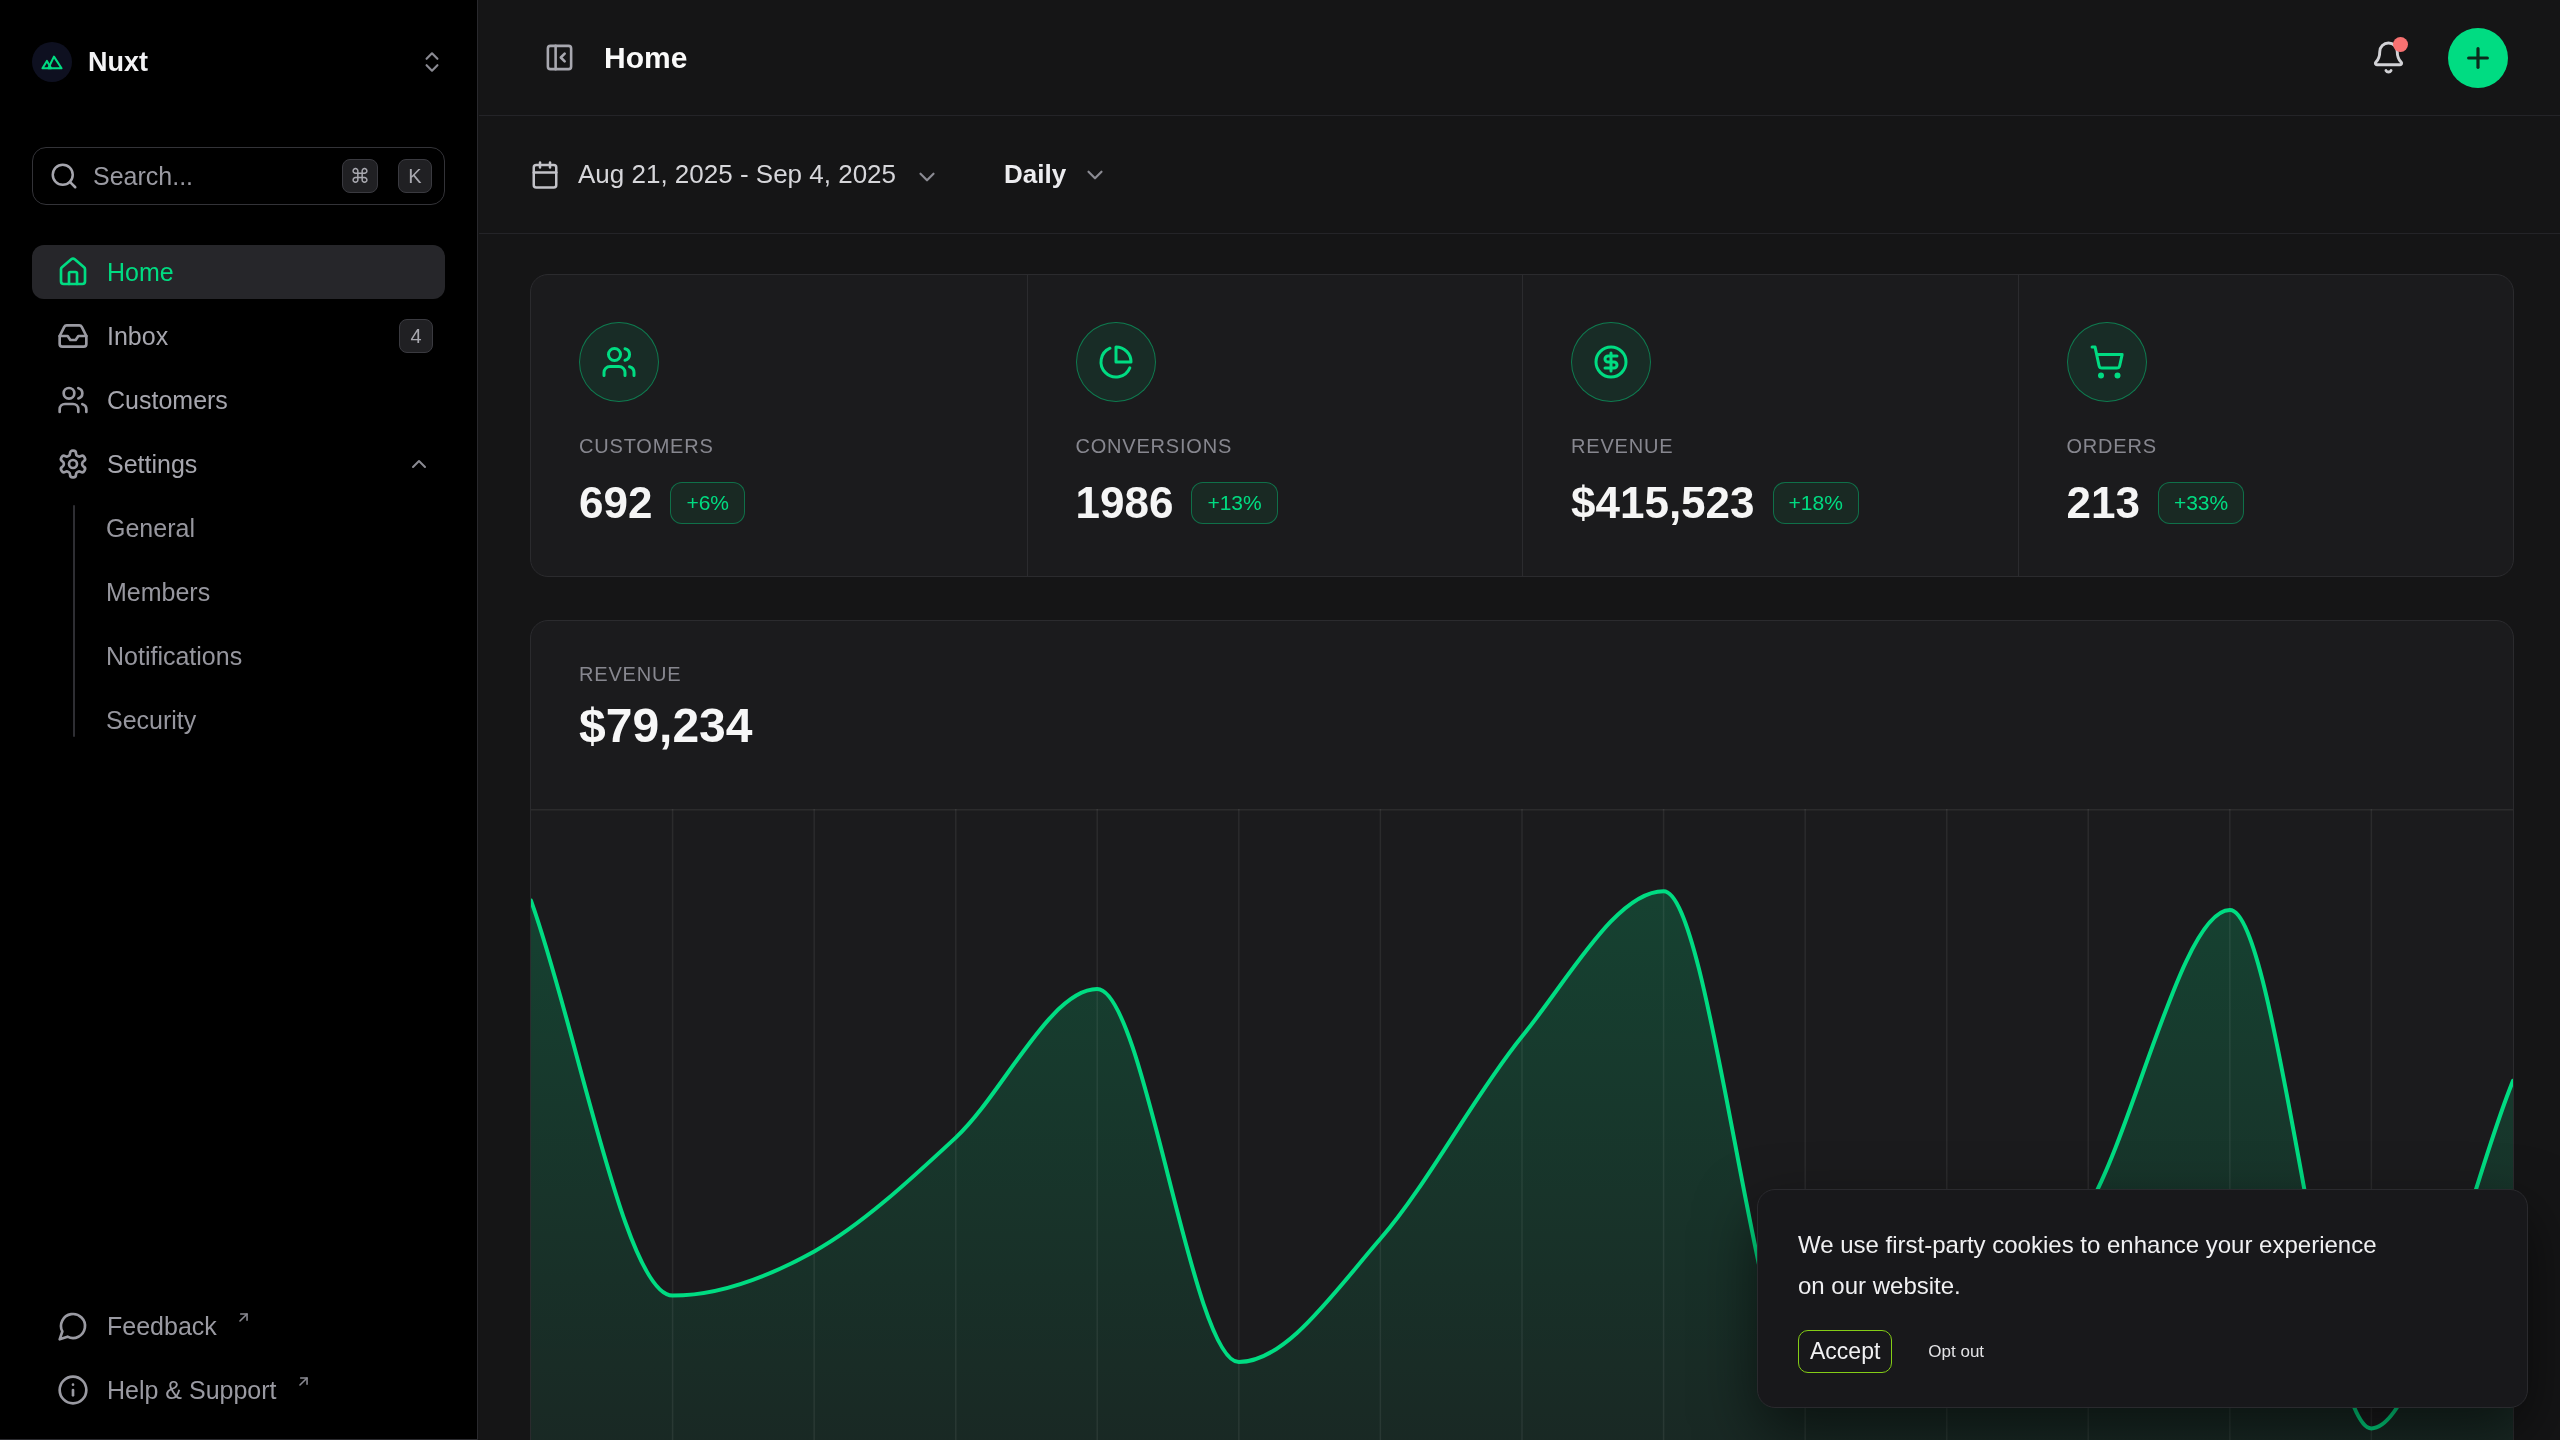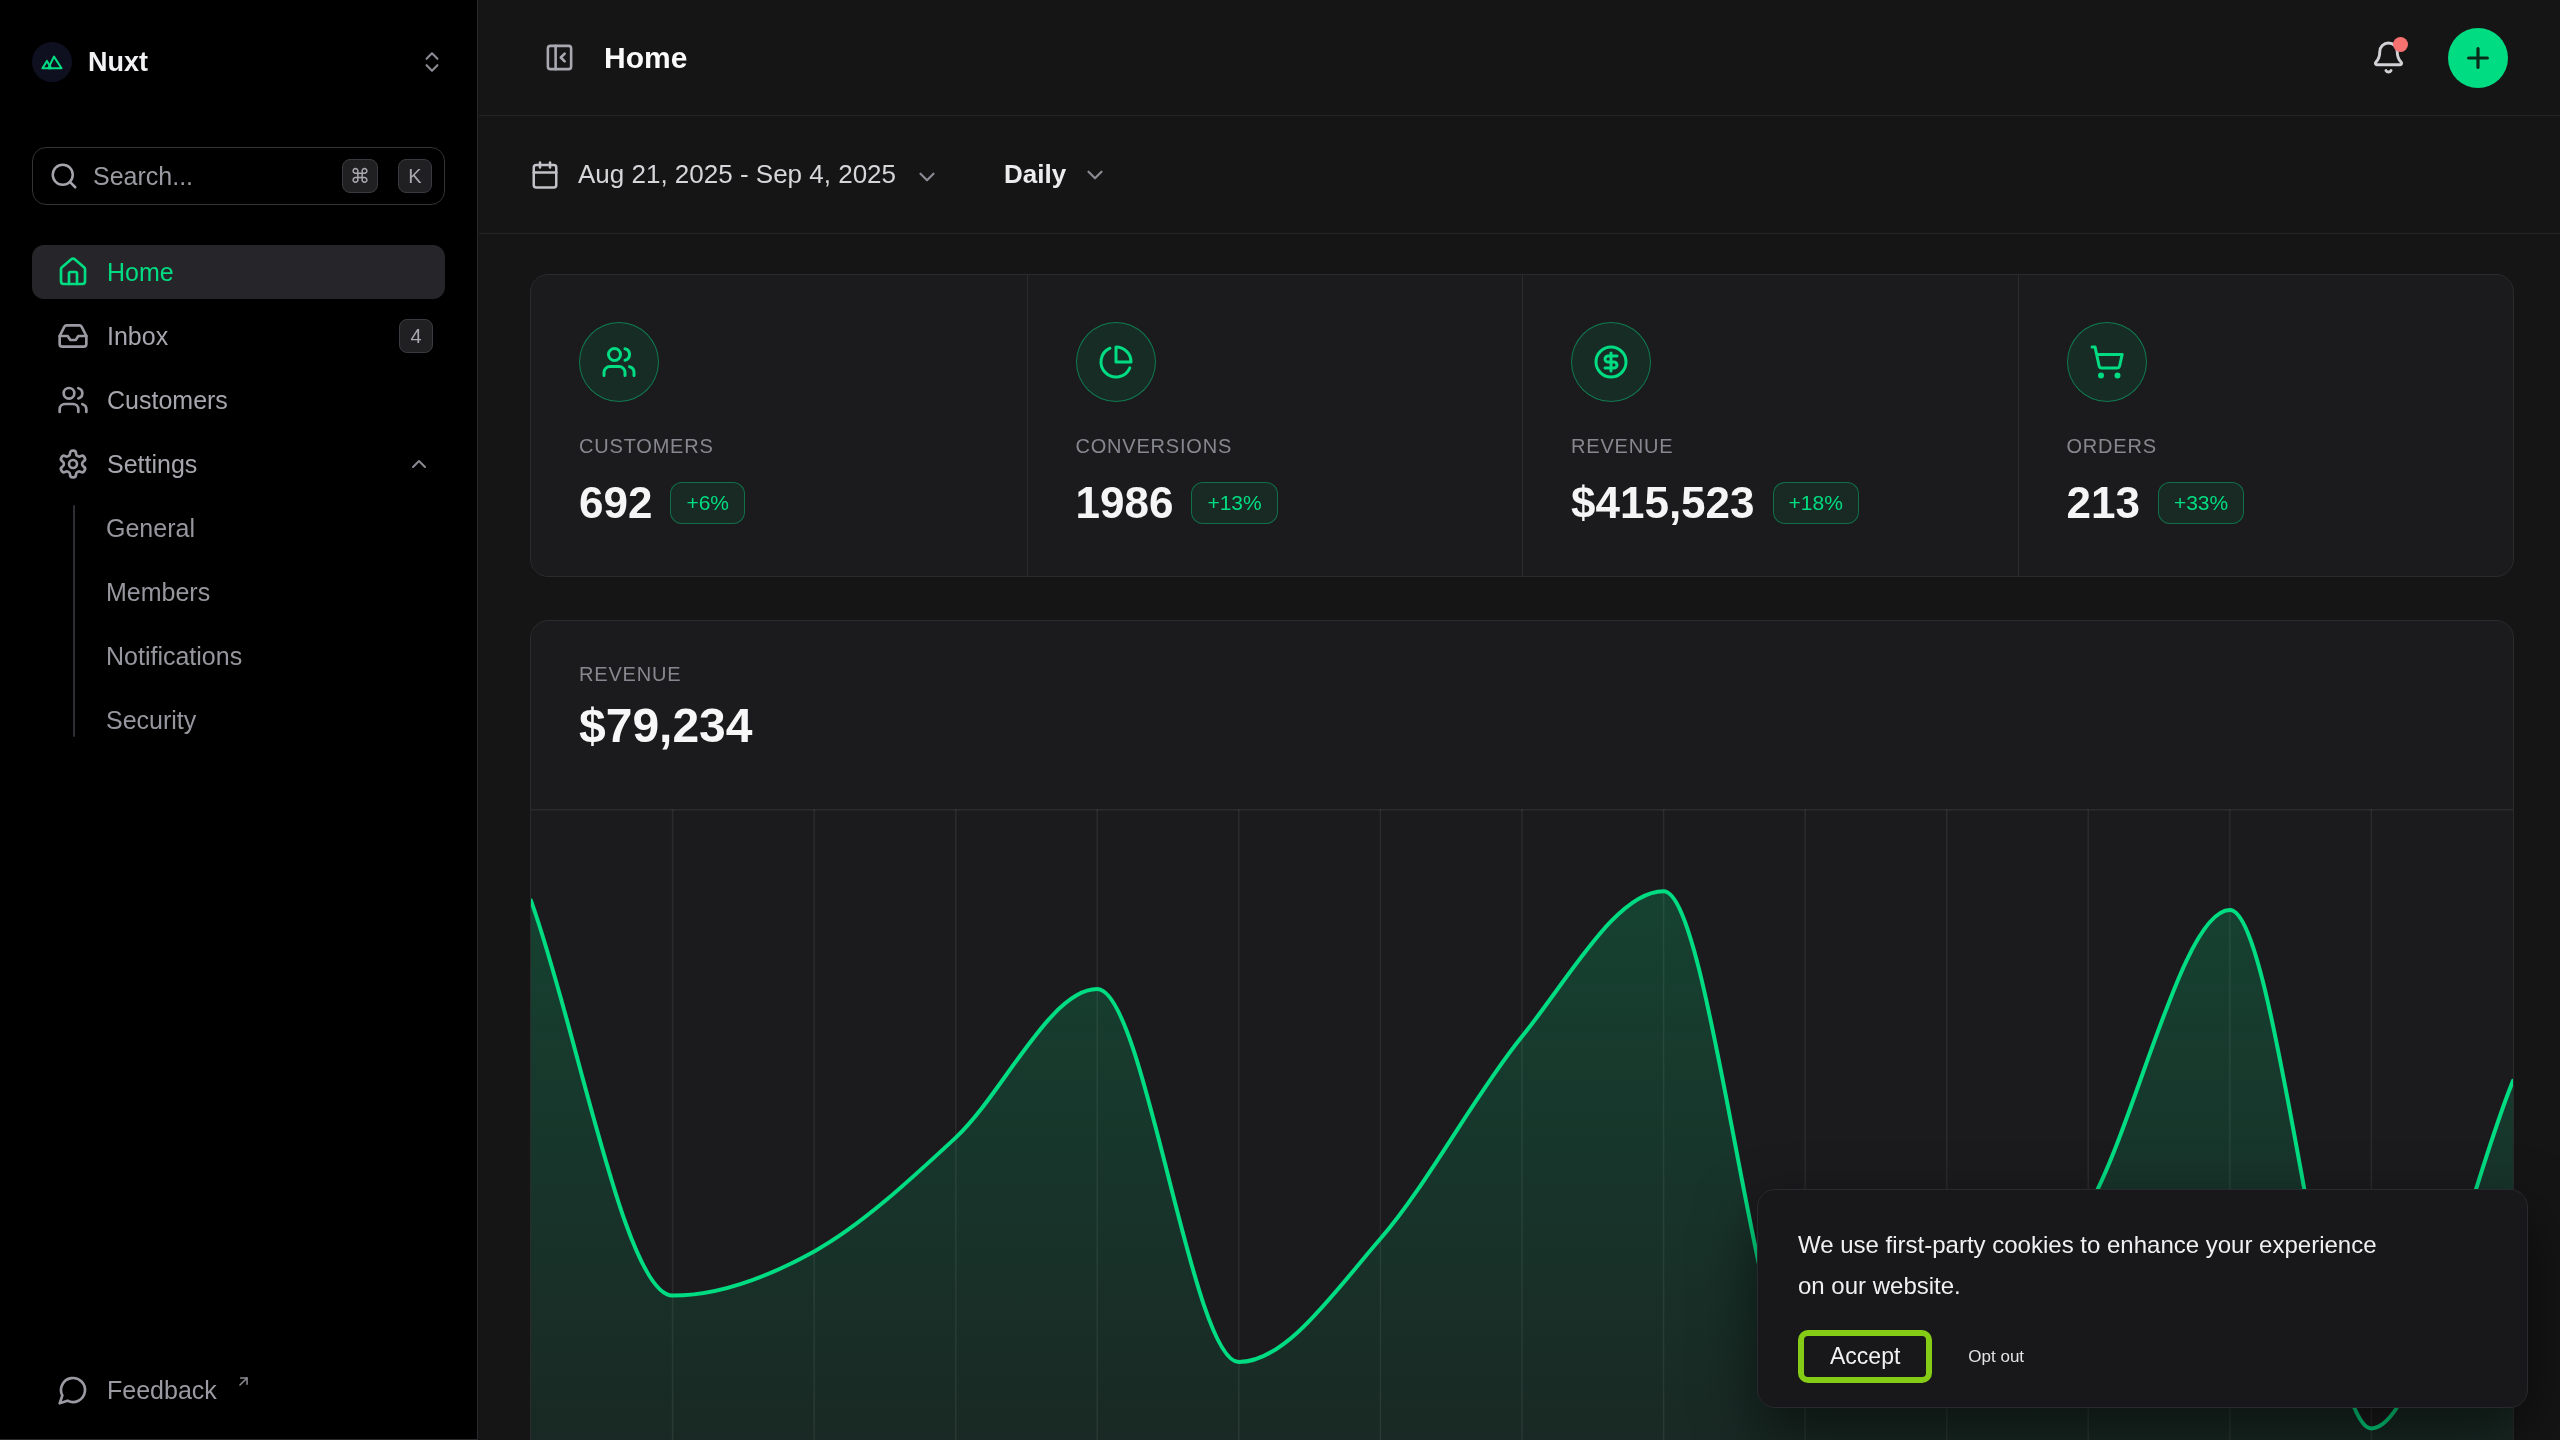--- a/index.html
+++ b/index.html
@@ -85,7 +85,7 @@
   .cookie-banner { position:absolute; left:1757px; top:1189px; width:771px; height:219px; background:#18181b; border:1px solid #2a2a2e; border-radius:18px; box-shadow:0 24px 60px rgba(0,0,0,0.55); padding:34px 40px; z-index:5; }
   .cookie-text { width:580px; font-size:24px; line-height:41px; color:#f0f0f2; }
   .cookie-actions { margin-top:24px; display:flex; align-items:center; gap:36px; }
-  .accept-btn { background:transparent; border:6px solid #84cc16; border-radius:10px; padding:7px 26px; font-size:23px; color:#f1f1f3; font-family:inherit; cursor:pointer; }
+  .accept-btn { background:transparent; border:1px solid #84cc16; border-radius:10px; padding:7px 11px; font-size:23px; color:#f1f1f3; font-family:inherit; cursor:pointer; }
   .optout-btn { background:none; border:none; font-size:17px; font-weight:500; color:#e3e3e6; font-family:inherit; cursor:pointer;text-align:center; }
 
   svg.ic { display:block; }

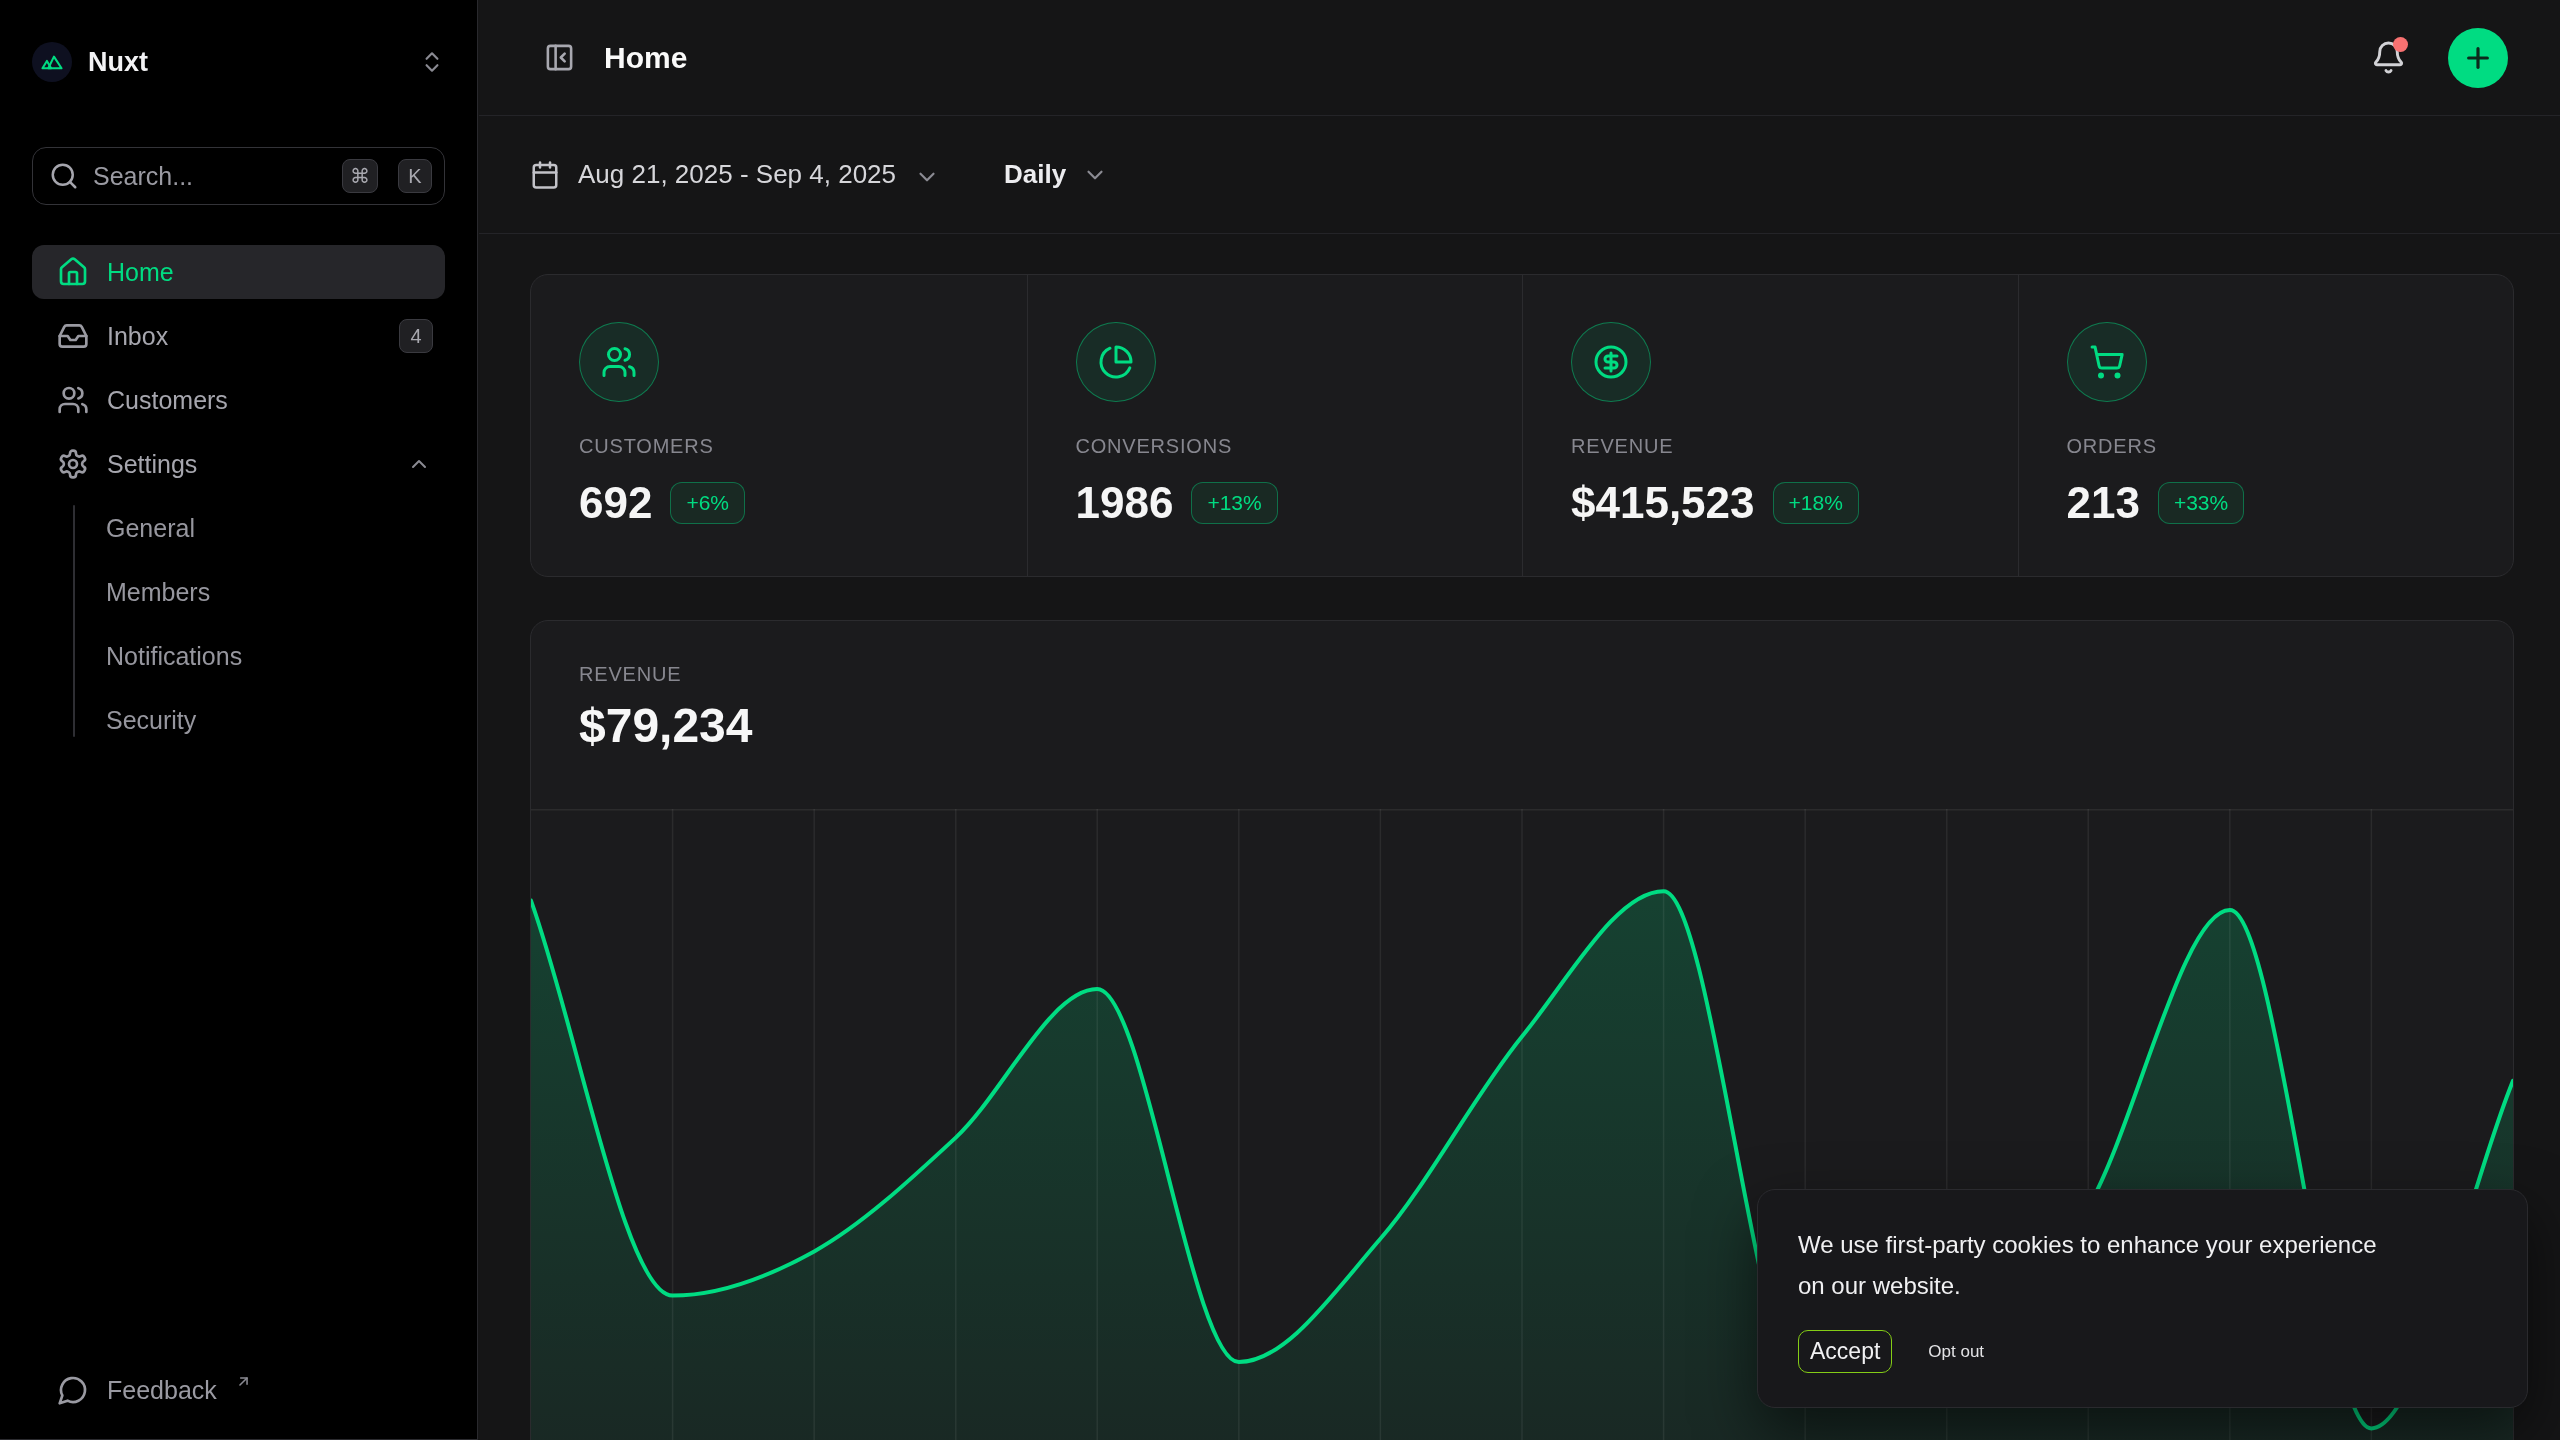--- a/index.html
+++ b/index.html
@@ -198,6 +198,22 @@
             </svg>
         </span>
         <span class="flabel">Feedback</span>
+        <span class="ext-arrow">
+          <svg class="ic" width="17" height="17" viewBox="0 0 24 24" fill="none" stroke="currentColor" stroke-width="2.2" stroke-linecap="round" stroke-linejoin="round">
+              <path d="M7 17 17 7"></path>
+              <path d="M8 7h9v9"></path>
+            </svg>
+        </span>
+      </div>
+      <div class="foot-item">
+        <span>
+          <svg class="ic" width="32" height="32" viewBox="0 0 24 24" fill="none" stroke="currentColor" stroke-width="2" stroke-linecap="round" stroke-linejoin="round">
+              <circle cx="12" cy="12" r="10"></circle>
+              <path d="M12 16v-4"></path>
+              <path d="M12 8h.01"></path>
+            </svg>
+        </span>
+        <span class="flabel">Help &amp; Support</span>
         <span class="ext-arrow">
           <svg class="ic" width="17" height="17" viewBox="0 0 24 24" fill="none" stroke="currentColor" stroke-width="2.2" stroke-linecap="round" stroke-linejoin="round">
               <path d="M7 17 17 7"></path>

